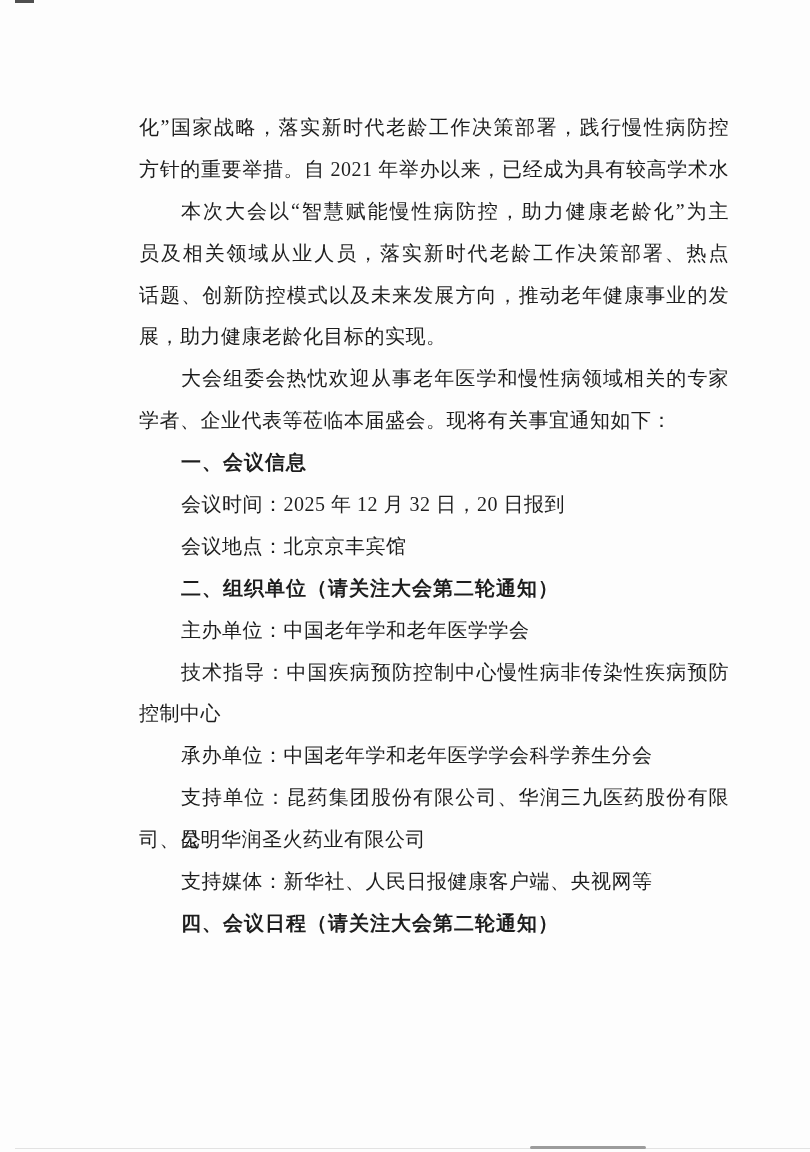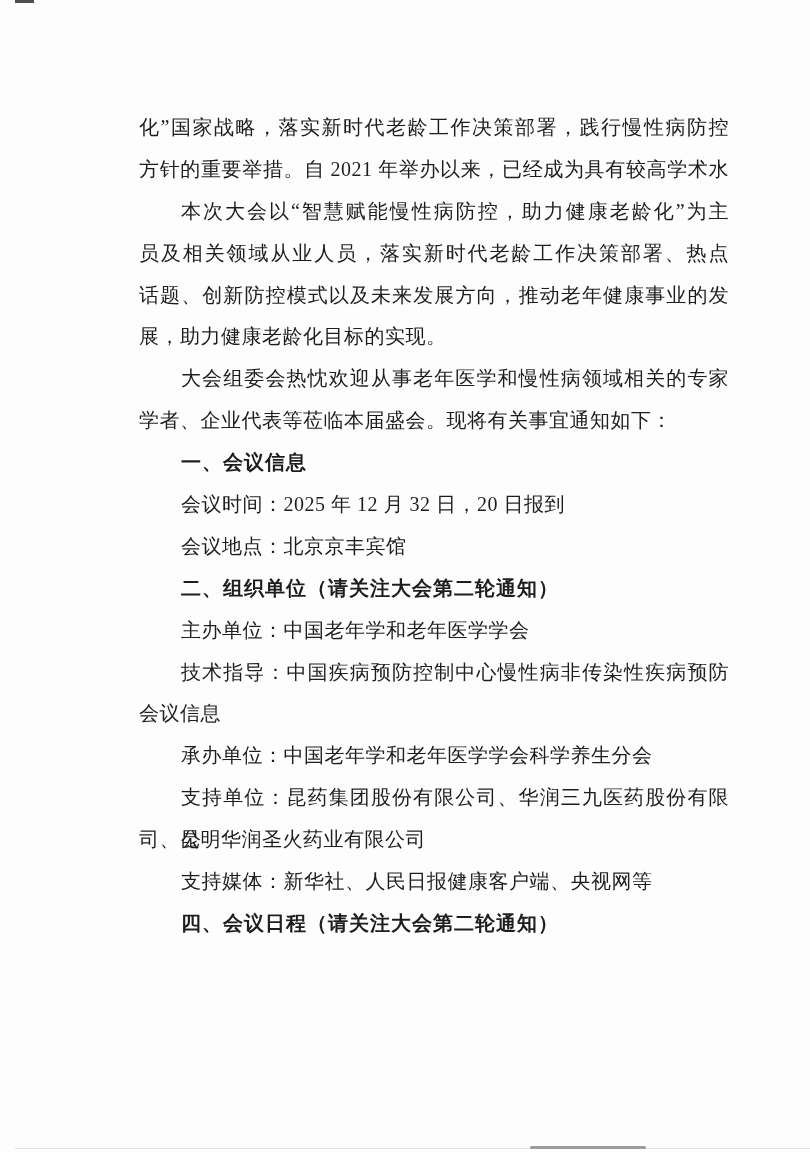--- a/index.html
+++ b/index.html
@@ -91,7 +91,7 @@
       <div class="line indent bold">二、组织单位（请关注大会第二轮通知）</div>
       <div class="line indent">主办单位：中国老年学和老年医学学会</div>
       <div class="line fill indent">技术指导：中国疾病预防控制中心慢性病非传染性疾病预防</div>
-      <div class="line">会议信息</div>
+      <div class="line">控制中心</div>
       <div class="line indent">承办单位：中国老年学和老年医学学会科学养生分会</div>
       <div class="line fill indent">支持单位：昆药集团股份有限公司、华润三九医药股份有限公</div>
       <div class="line">司、昆明华润圣火药业有限公司</div>

